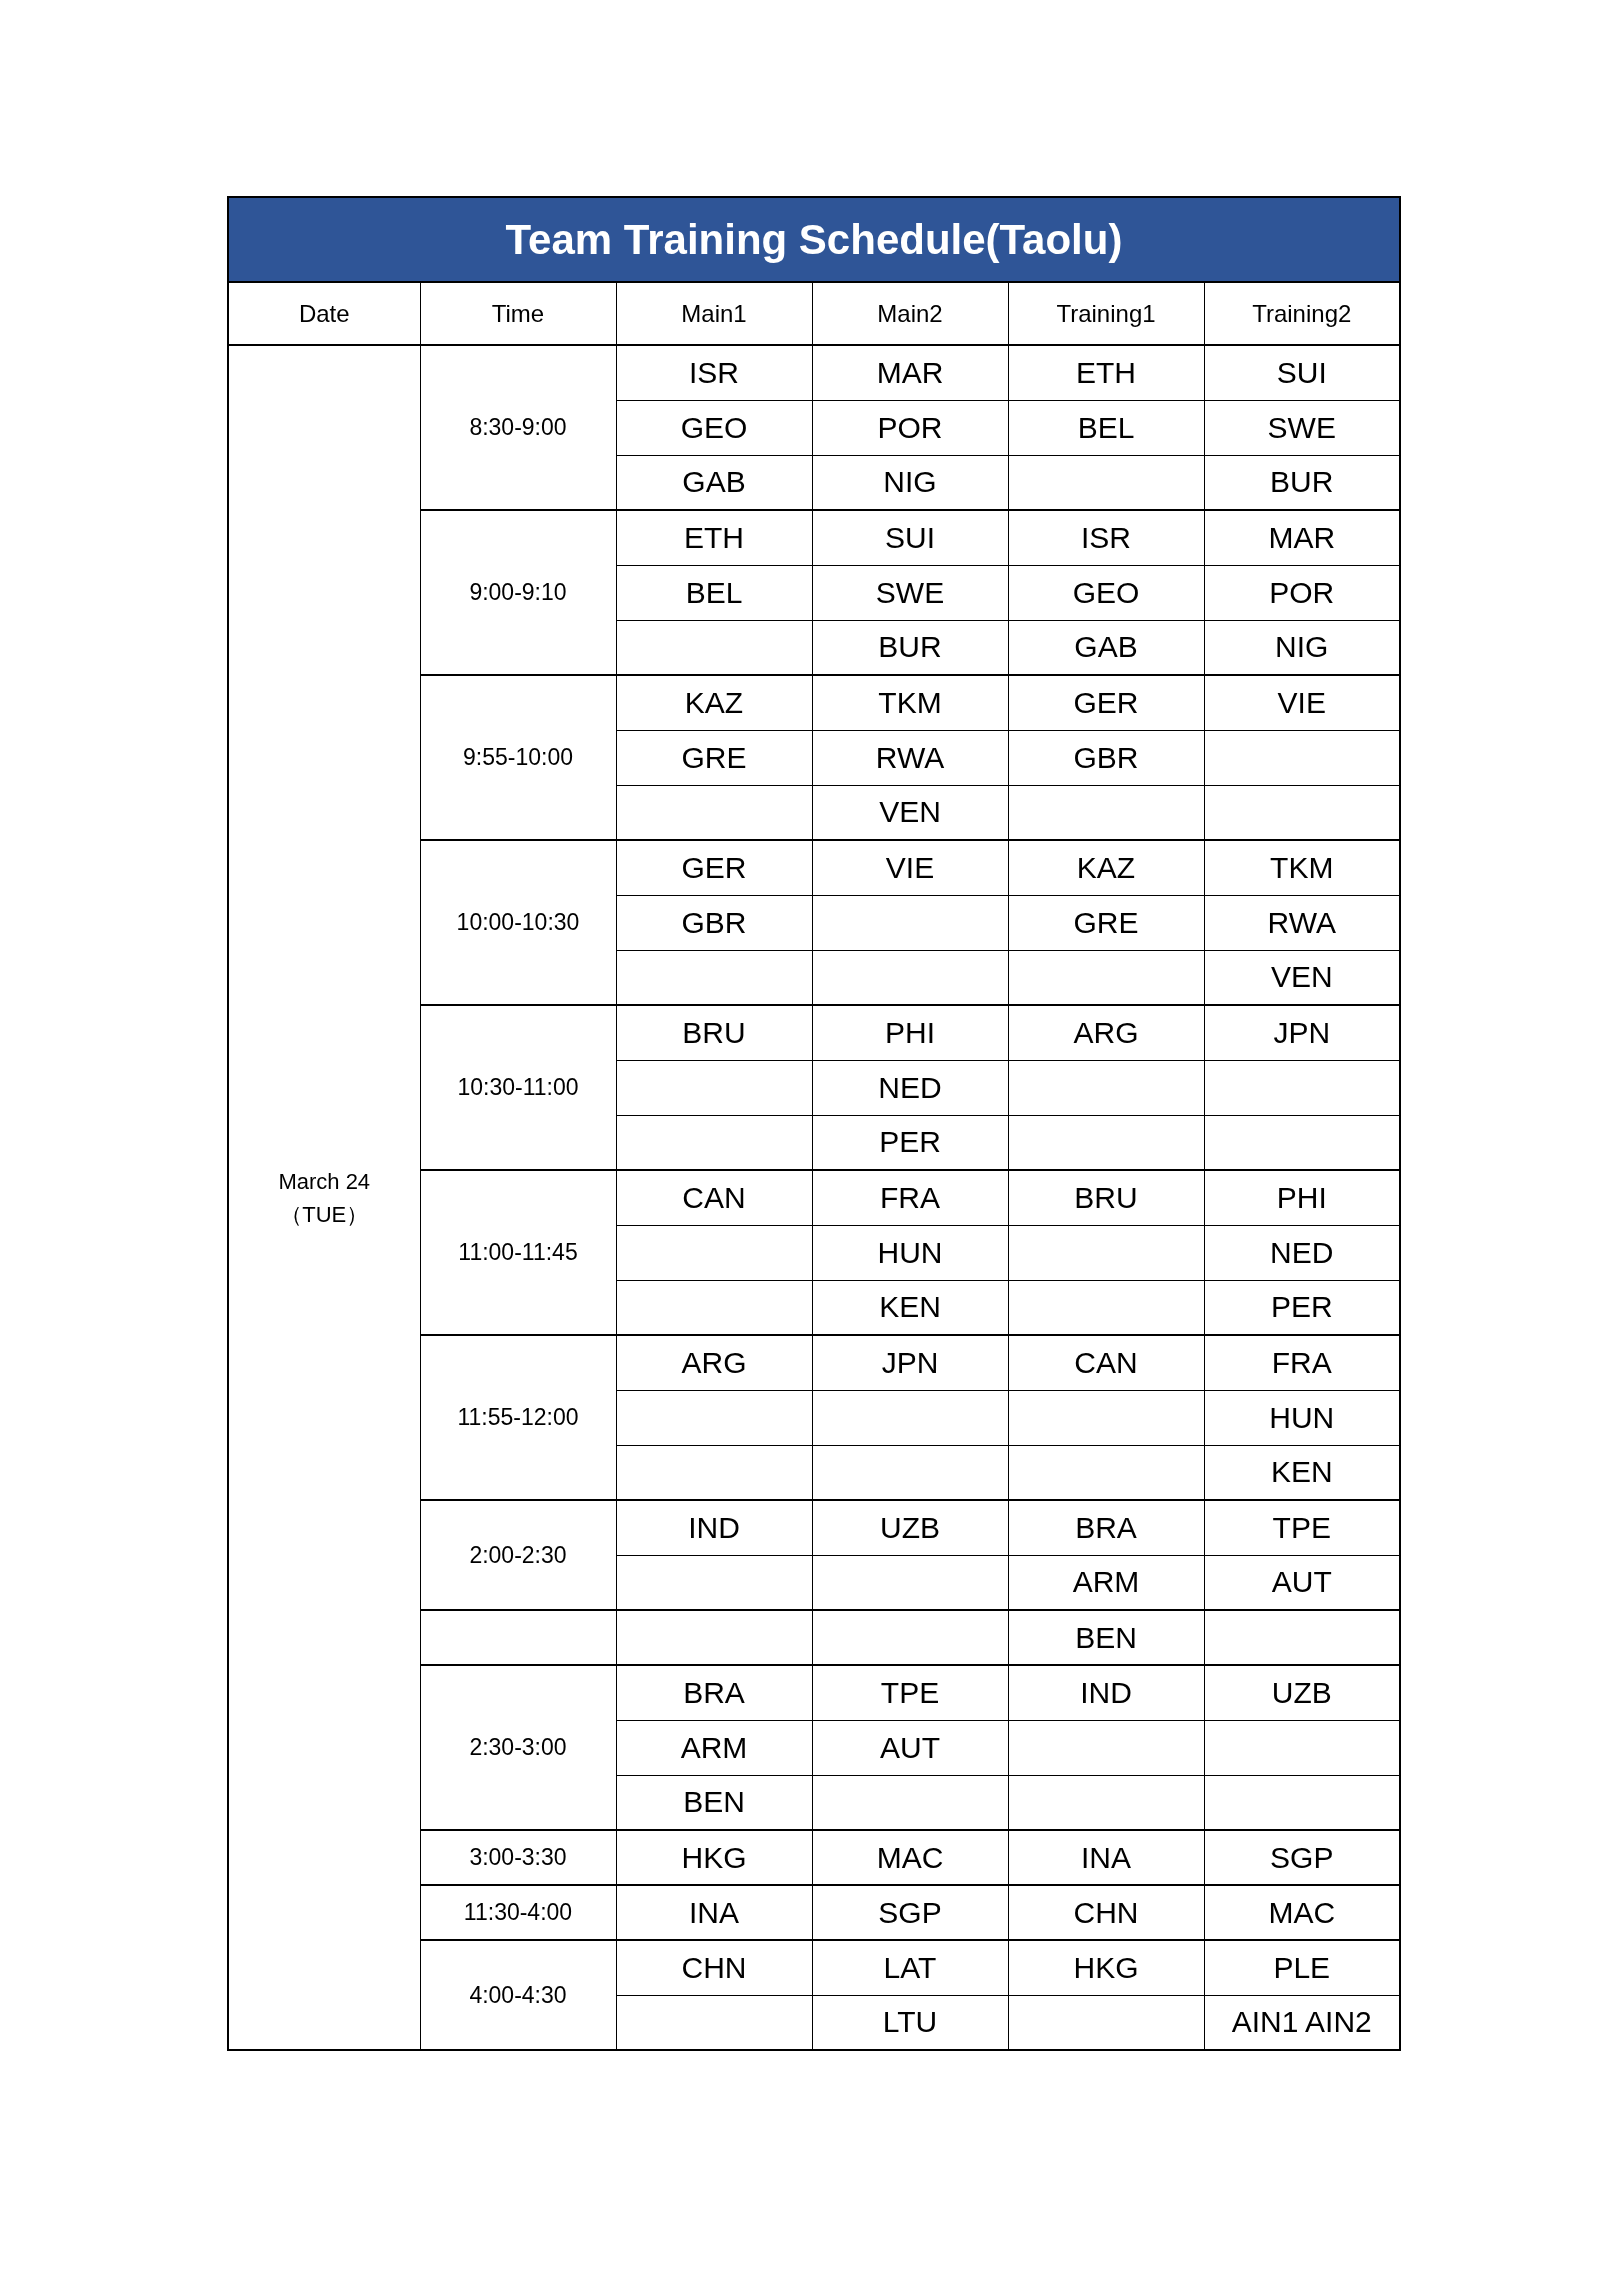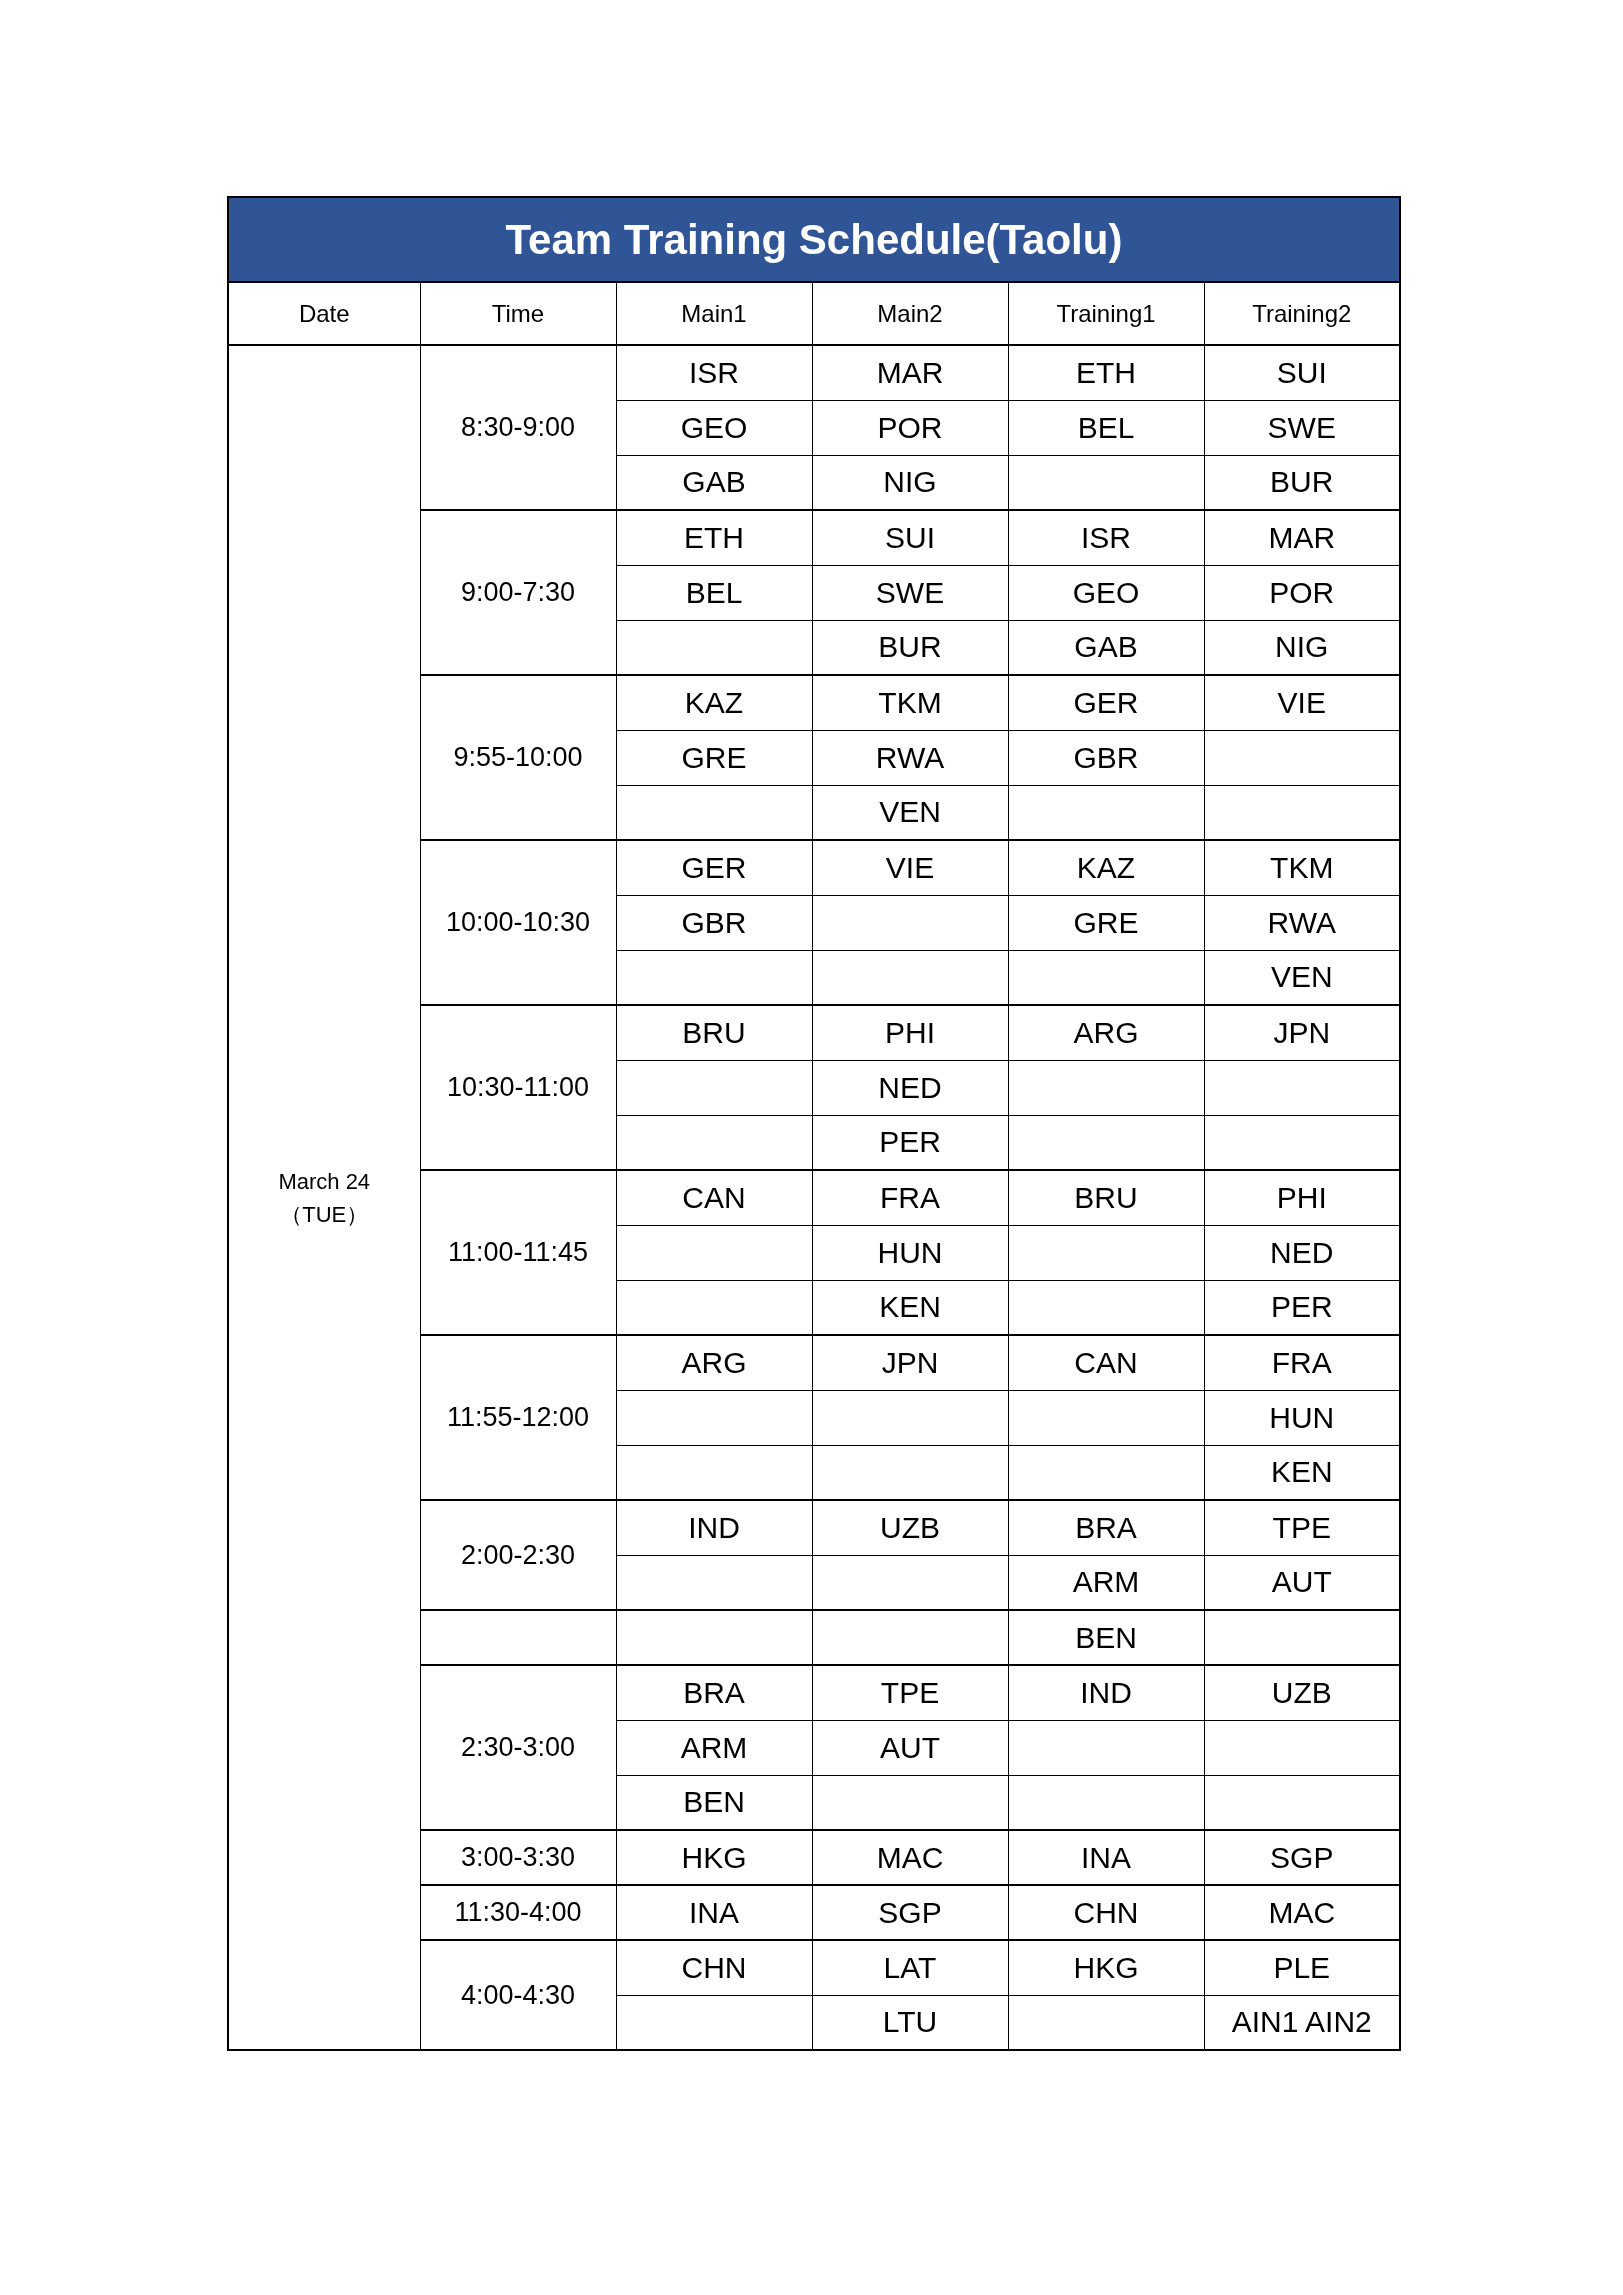--- a/index.html
+++ b/index.html
@@ -60,7 +60,7 @@
     border-right: 1.4px solid var(--border, #000000);
   }
   td.time-cell {
-    font-size: 27px;
+    font-size: 23px;
   }
   td.team-cell {
     font-size: 30px;

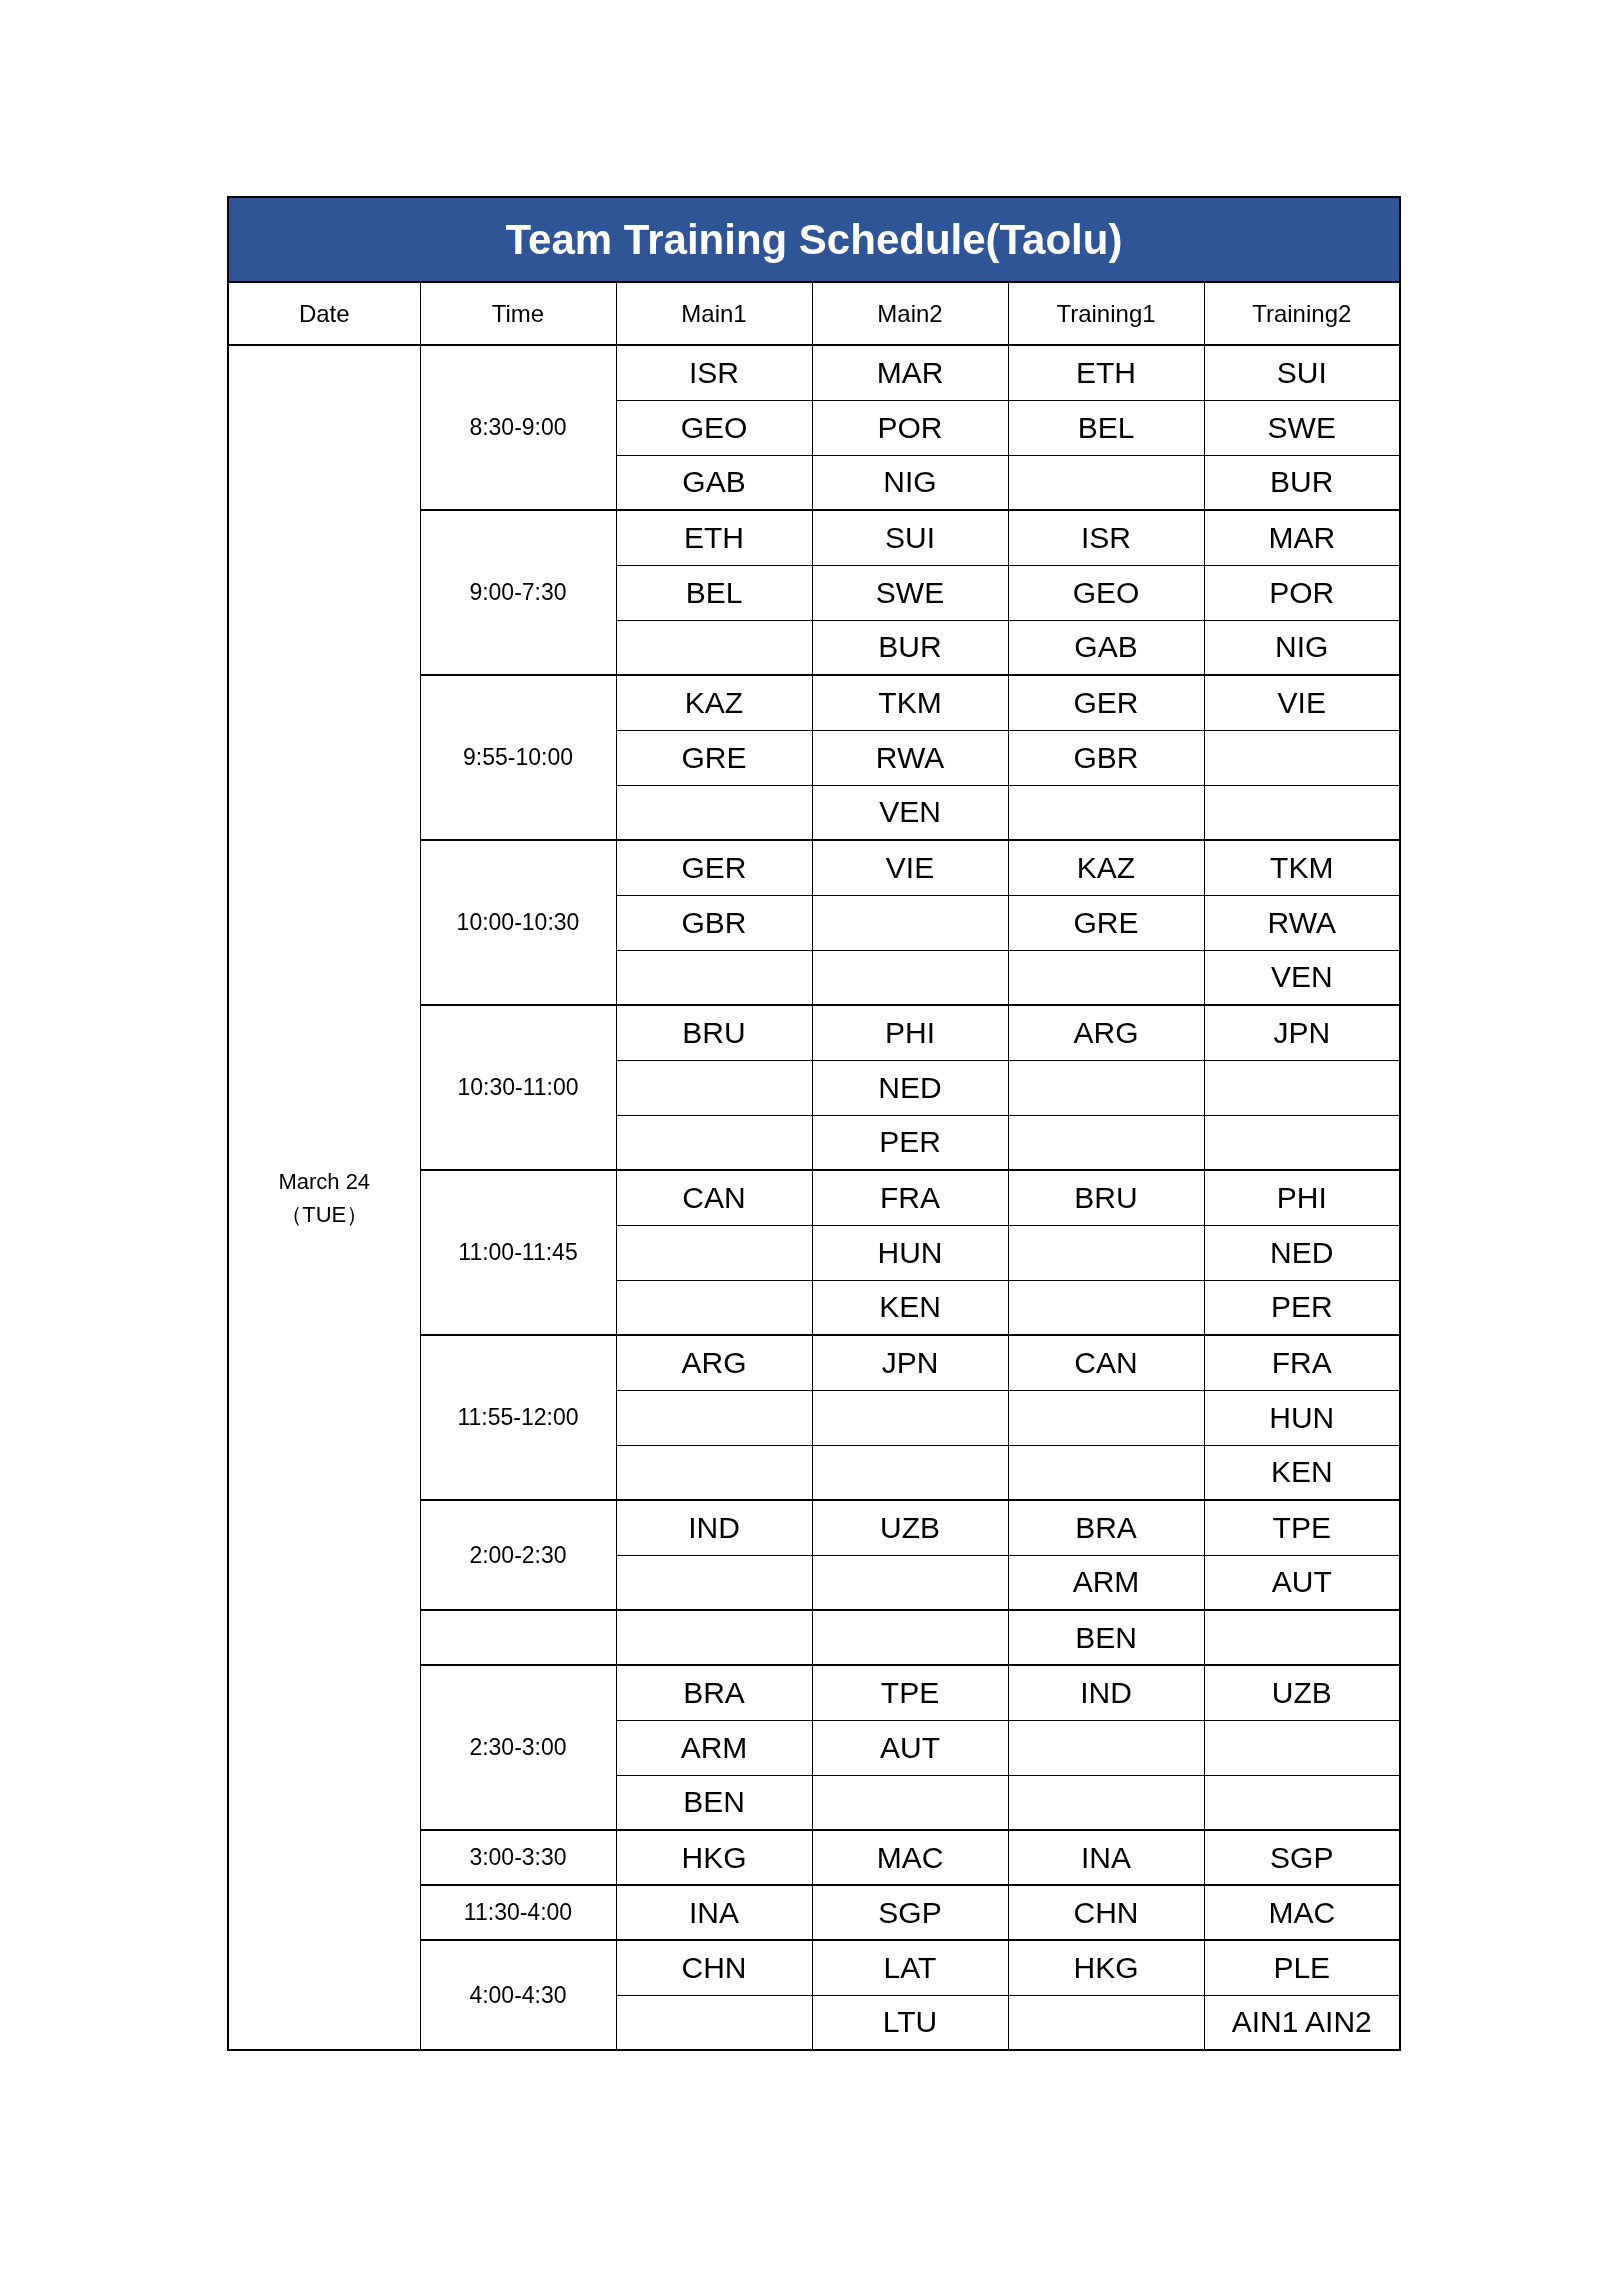--- a/index.html
+++ b/index.html
@@ -119,7 +119,7 @@
           <td class="team-cell sub-top">BUR</td>
         </tr>
         <tr>
-          <td class="time-cell block-top" rowspan="3">9:00-7:30</td>
+          <td class="time-cell block-top" rowspan="3">9:00-9:10</td>
           <td class="team-cell block-top">ETH</td>
           <td class="team-cell block-top">SUI</td>
           <td class="team-cell block-top">ISR</td>

